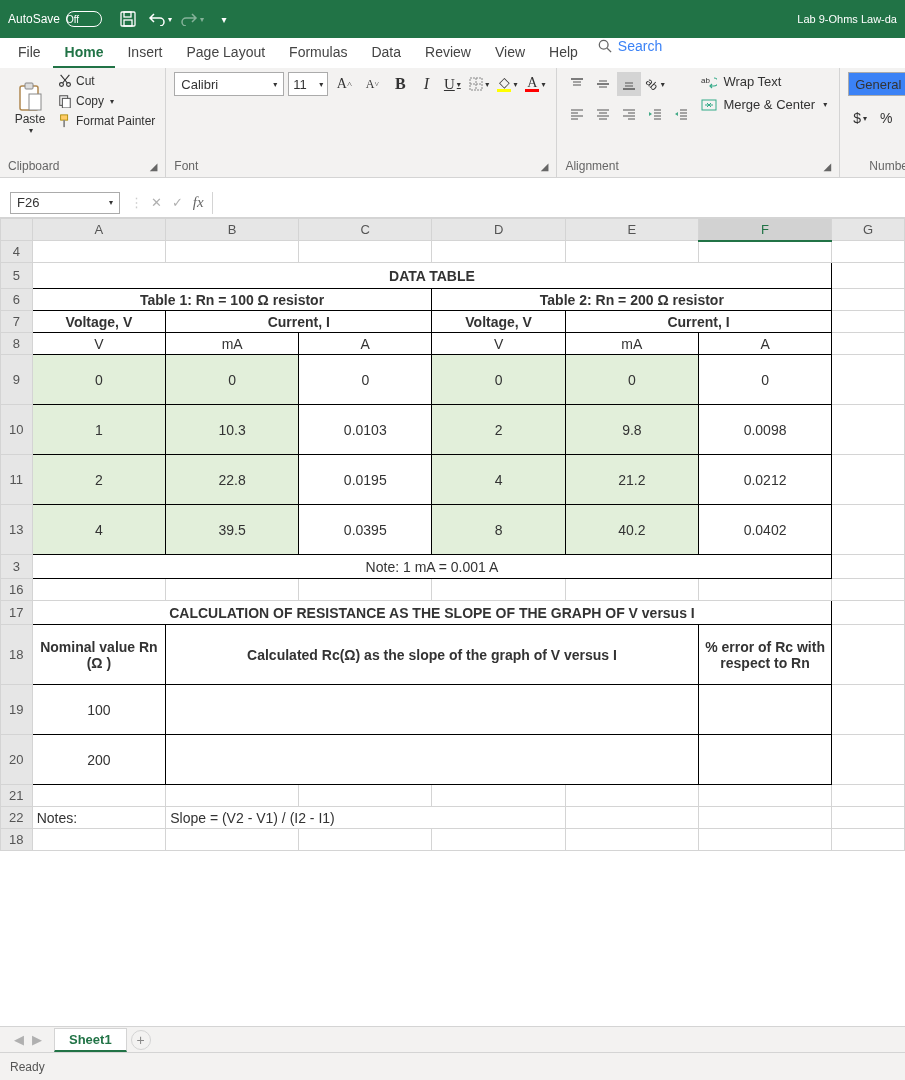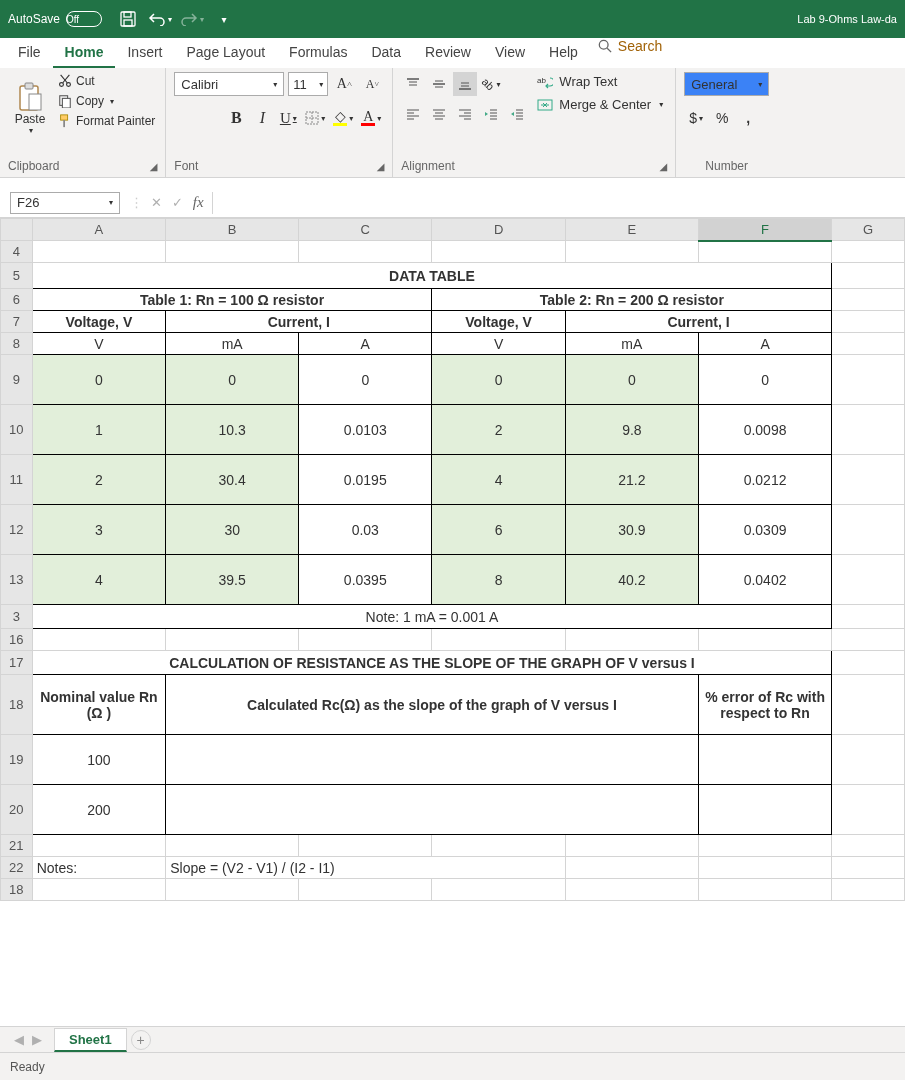--- a/index.html
+++ b/index.html
@@ -20,7 +20,7 @@
   .menubar { background: #fff; display: flex; align-items: flex-start; height: 30px; padding: 0 6px; border-bottom: 0; }
   .menu-tab { padding: 6px 12px; font-size: 14px; color: #444; cursor: pointer; }
   .menu-tab.active { color: #217346; border-bottom: 2px solid #217346; font-weight: 600; }
-  .menu-search { display: flex; align-items: center; gap: 6px; margin-left: 8px; color: #a16207; font-size: 14px; }
+  .menu-search { display: flex; align-items: center; gap: 6px; margin-left: 8px; color: #3b82f6; font-size: 14px; }
   
   
   .ribbon { background: #f3f2f1; height: 110px; display: flex; border-bottom: 1px solid #d4d4d4; }

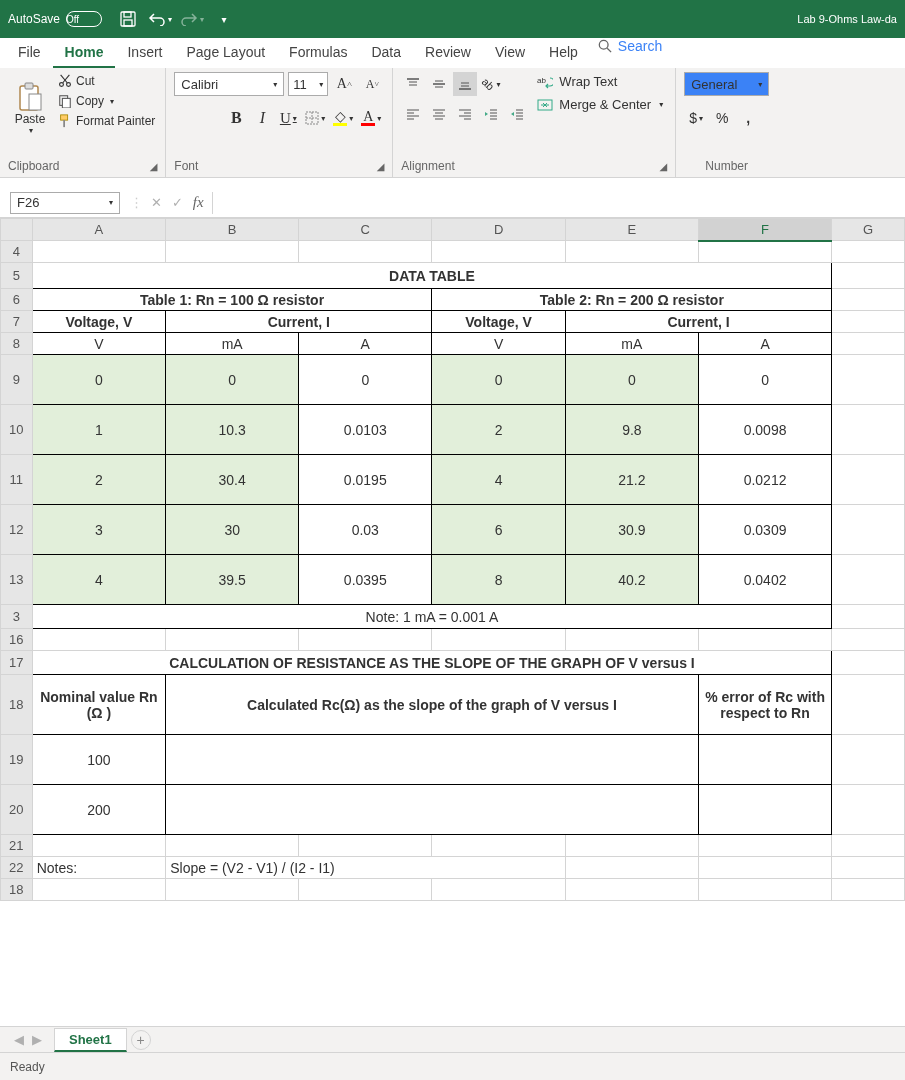--- a/index.html
+++ b/index.html
@@ -193,7 +193,7 @@
   </div>
 
   <div class="ribbon-group">
-    <div class="ribbon-group-body" style="flex-direction:column;align-items:flex-end">
+    <div class="ribbon-group-body" style="flex-direction:row;align-items:flex-start">
       <div class="font-row1">
         <div class="font-name">
             <span>Calibri</span>

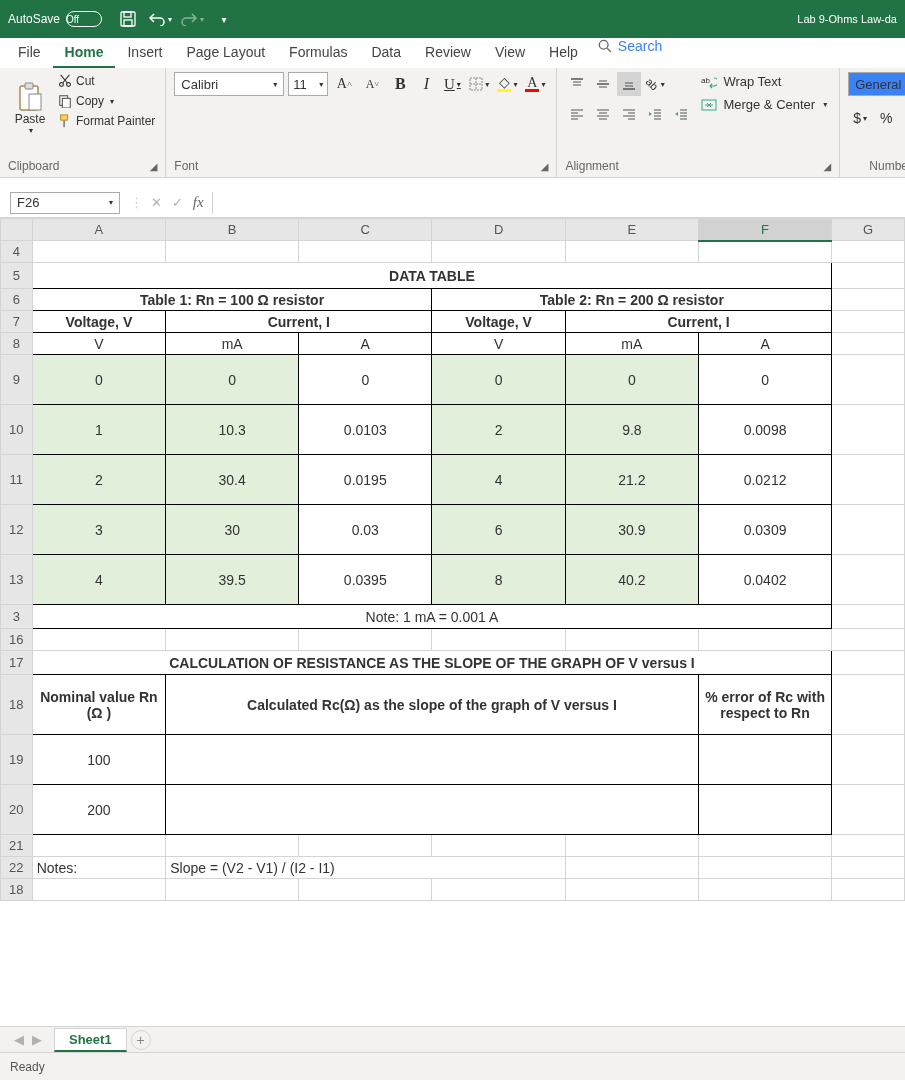--- a/index.html
+++ b/index.html
@@ -443,7 +443,7 @@
         <tr style="height:50px">
           <th class="rowhdr">11</th>
           <td id="cA11" class="green bl br bb">2</td>
-          <td id="cB11" class="green br bb">30.4</td>
+          <td id="cB11" class="green br bb">22.8</td>
           <td id="cC11" class="br bb">0.0195</td>
           <td id="cD11" class="green bl br bb">4</td>
           <td id="cE11" class="green br bb">21.2</td>

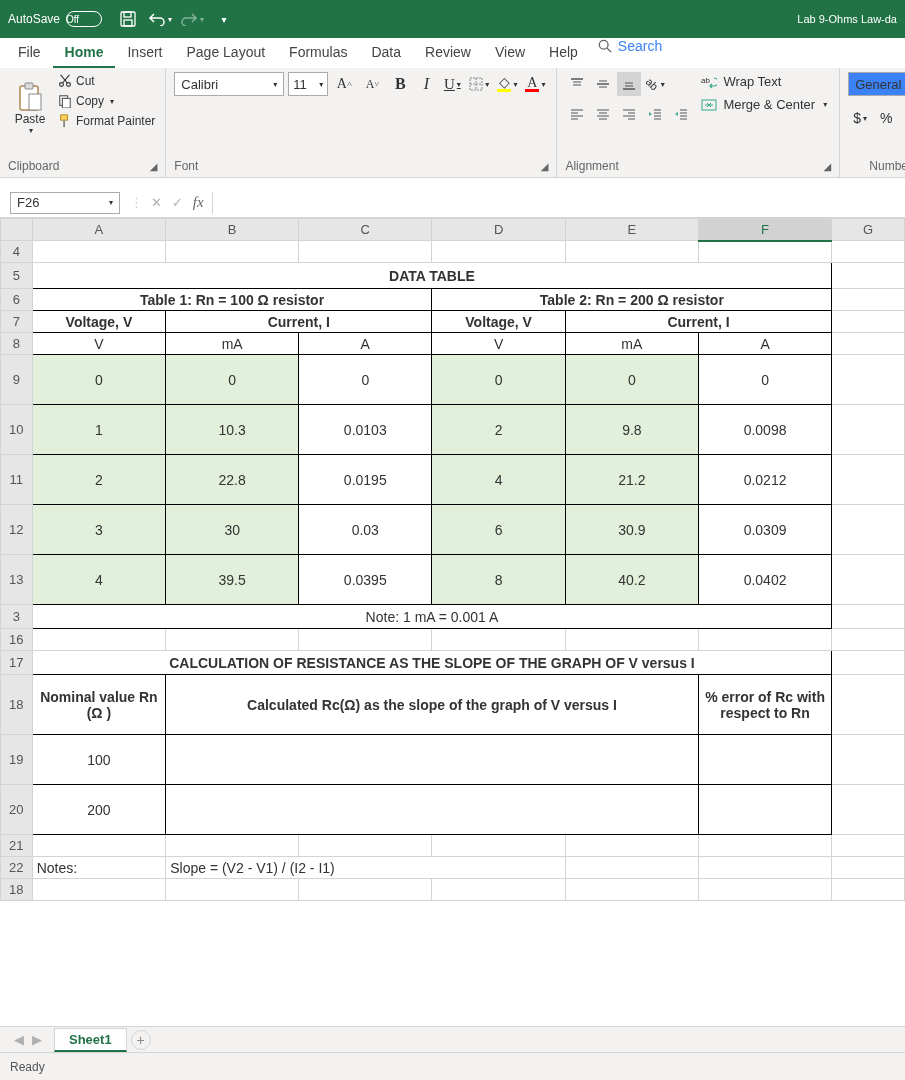--- a/index.html
+++ b/index.html
@@ -451,16 +451,6 @@
           <td id="cG11"></td>
         </tr>
         <tr style="height:50px">
-          <th class="rowhdr">12</th>
-          <td id="cA12" class="green bl br bb">3</td>
-          <td id="cB12" class="green br bb">30</td>
-          <td id="cC12" class="br bb">0.03</td>
-          <td id="cD12" class="green bl br bb">6</td>
-          <td id="cE12" class="green br bb">30.9</td>
-          <td id="cF12" class="br bb">0.0309</td>
-          <td id="cG12"></td>
-        </tr>
-        <tr style="height:50px">
           <th class="rowhdr">13</th>
           <td id="cA13" class="green bl br bb">4</td>
           <td id="cB13" class="green br bb">39.5</td>

